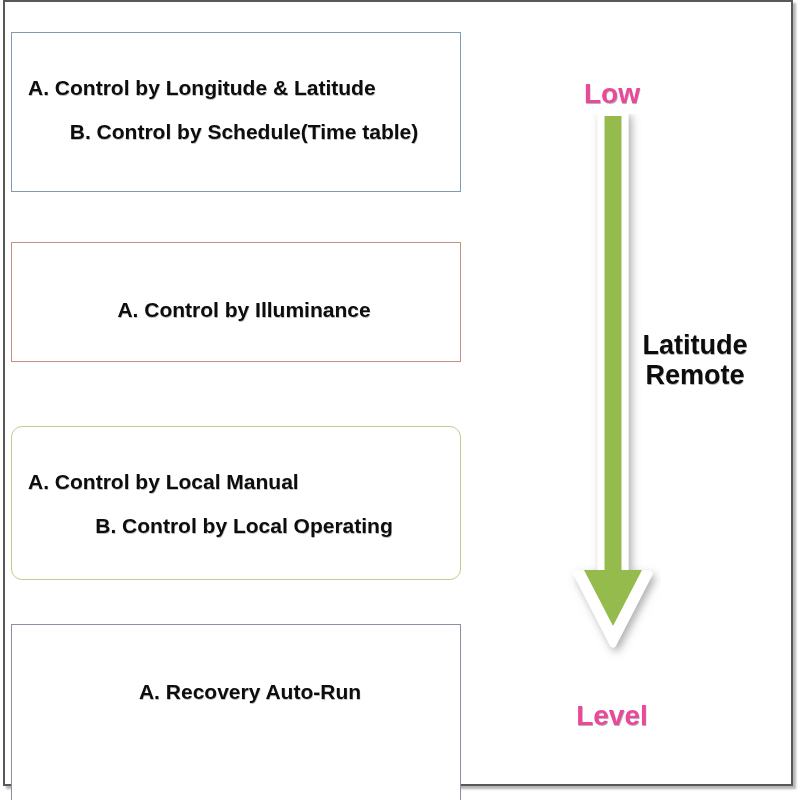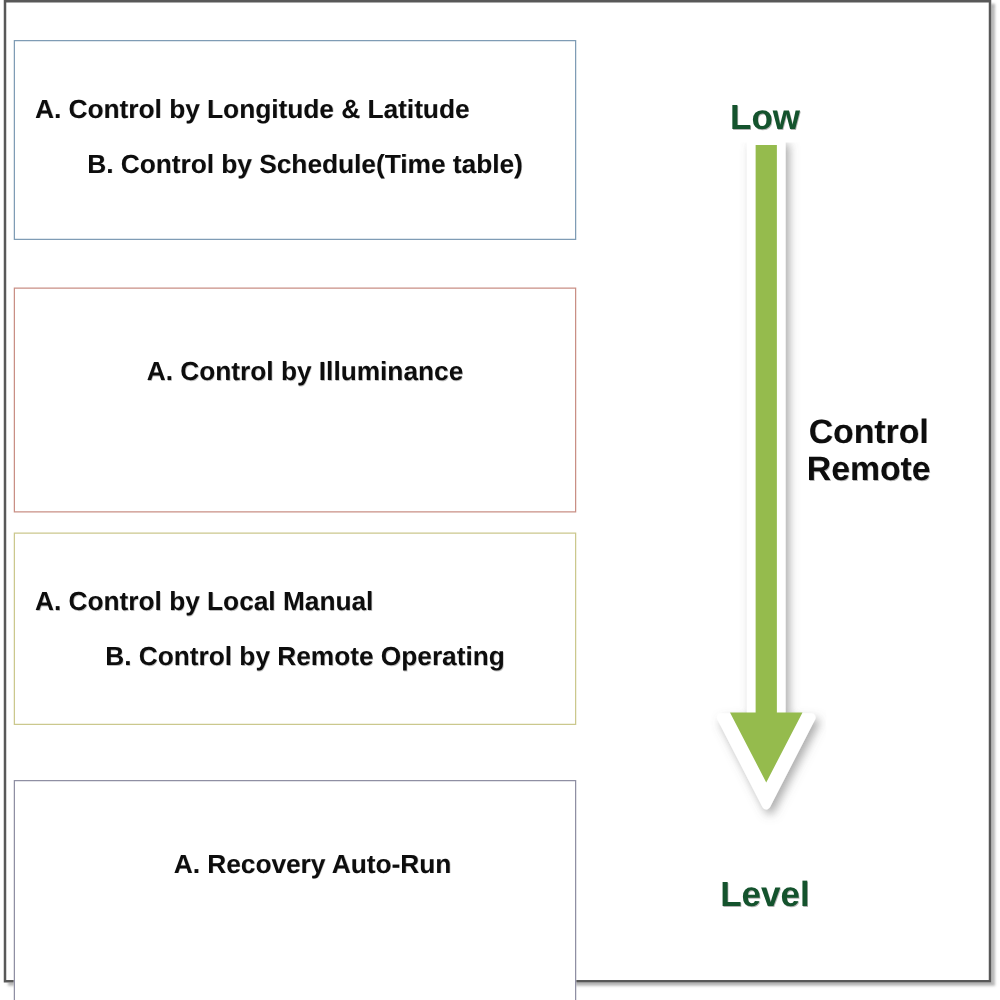--- a/index.html
+++ b/index.html
@@ -83,7 +83,7 @@
     text-align: center;
     font-size: 28px;
     font-weight: bold;
-    color: #14532d;
+    color: #ec4899;
     white-space: nowrap;
     text-shadow: 0.6px 0.6px 0 rgba(0,0,0,0.3);
   }

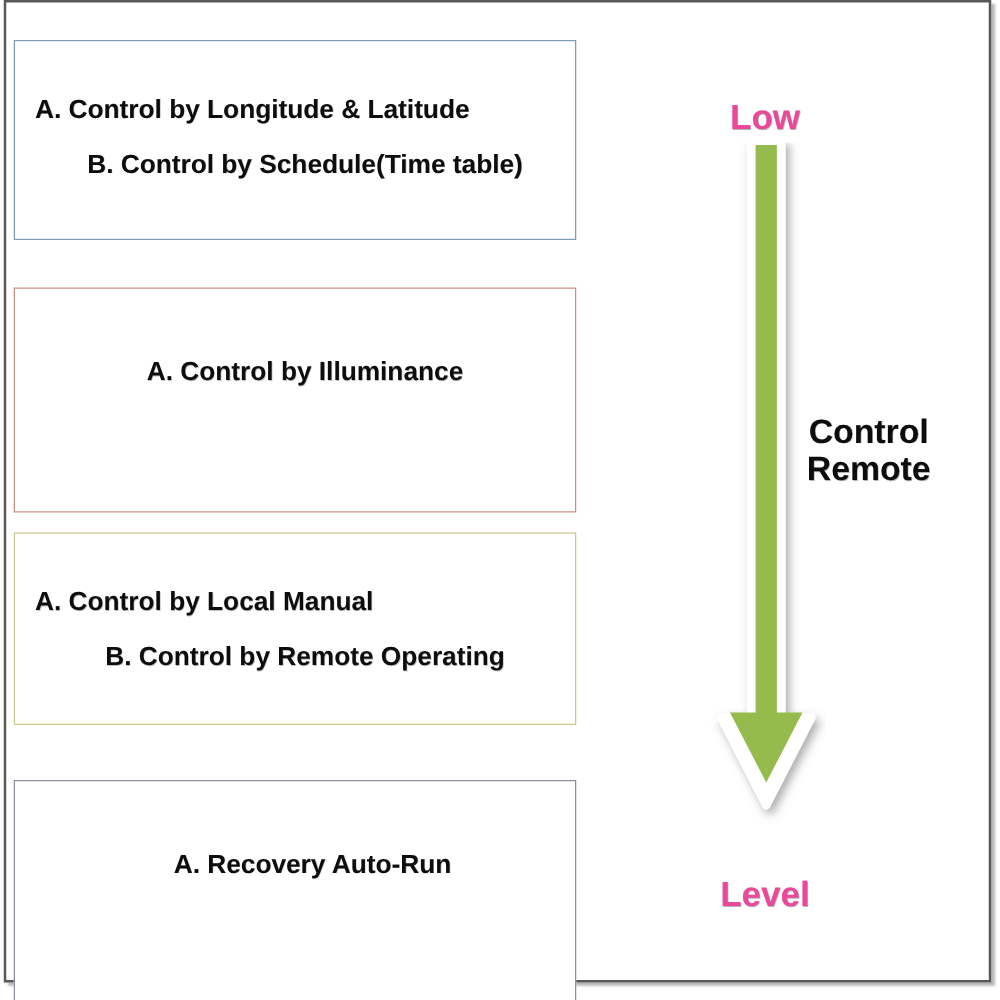--- a/index.html
+++ b/index.html
@@ -42,7 +42,7 @@
     border: 1px solid #9aa4b0;
   }
   .group-box.box-1 { top: 30px;  height: 160px; border-color: #7f9cb5; }
-  .group-box.box-2 { top: 228px; height: 180px; border-color: #c98f85; }
+  .group-box.box-2 { top: 240px; height: 120px; border-color: #c98f85; }
   .group-box.box-3 { top: 424px; height: 154px; border-color: #cbc88d; }
   .group-box.box-4 { top: 622px; height: 191px; border-color: #8f8fa3; }
 

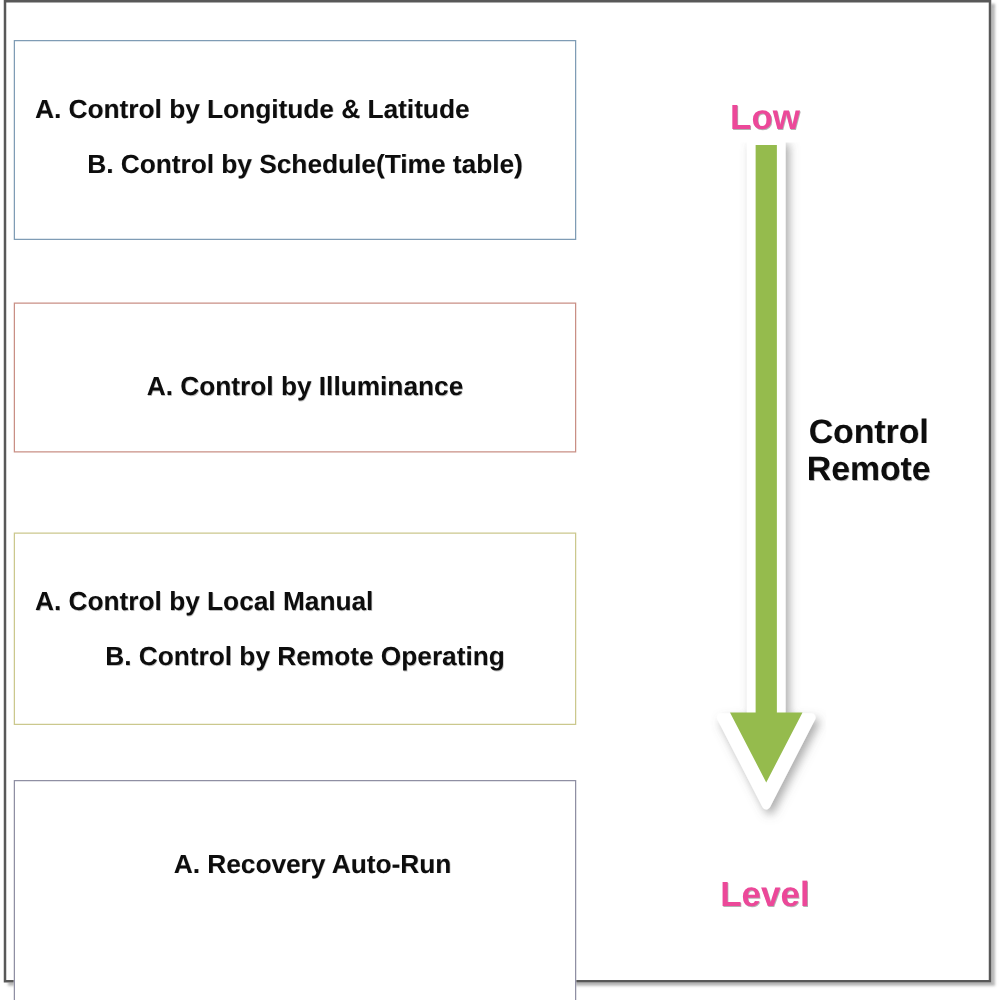--- a/index.html
+++ b/index.html
@@ -163,7 +163,7 @@
       </svg>
 
       <div class="priority-text">
-        <div>Control</div>
+        <div>Latitude</div>
         <div>Remote</div>
       </div>
 

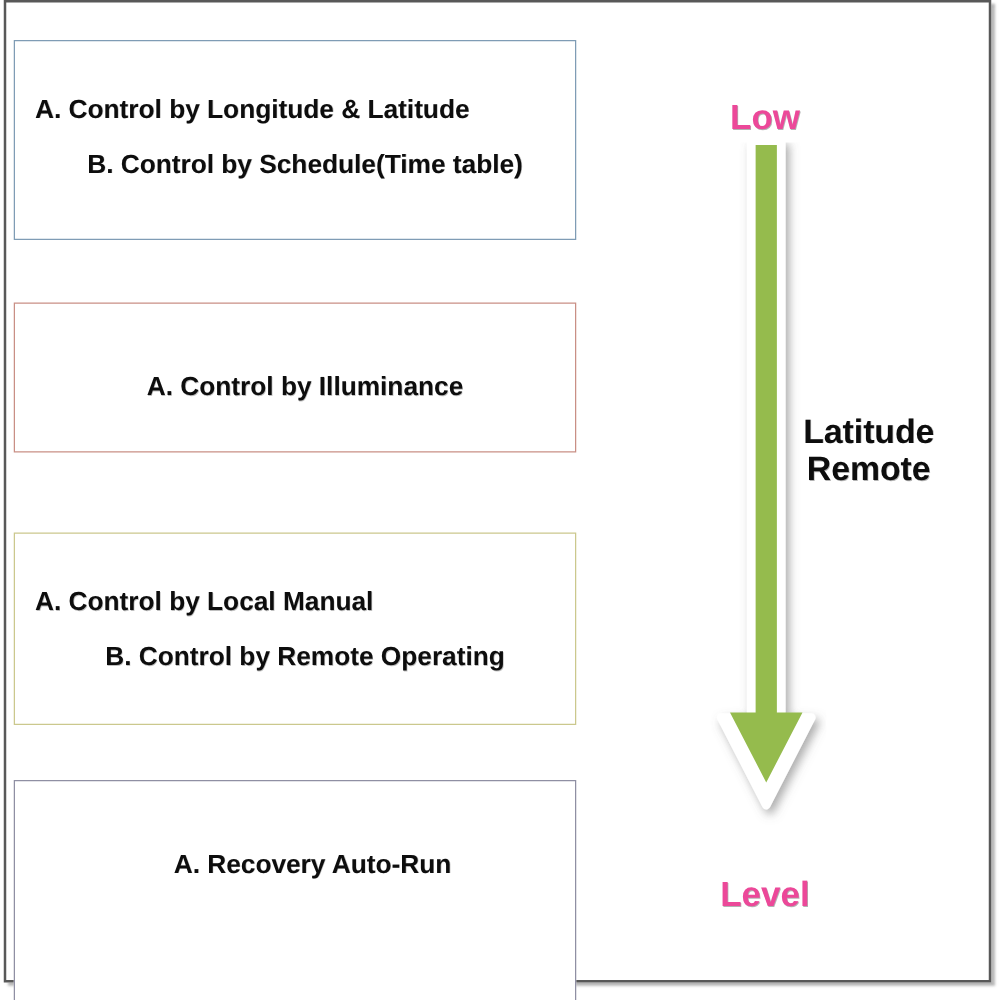--- a/index.html
+++ b/index.html
@@ -131,7 +131,7 @@
       </div>
     </div>
 
-    <div class="group-box box-3" style="border-color: rgb(203, 200, 141);">
+    <div class="group-box box-3" style="border-color: rgb(203, 200, 141); border-radius: 11px;">
       <div class="group-lines">
         <div class="group-line">A. Control by Local Manual</div>
         <div class="group-line">B. Control by Remote Operating</div>

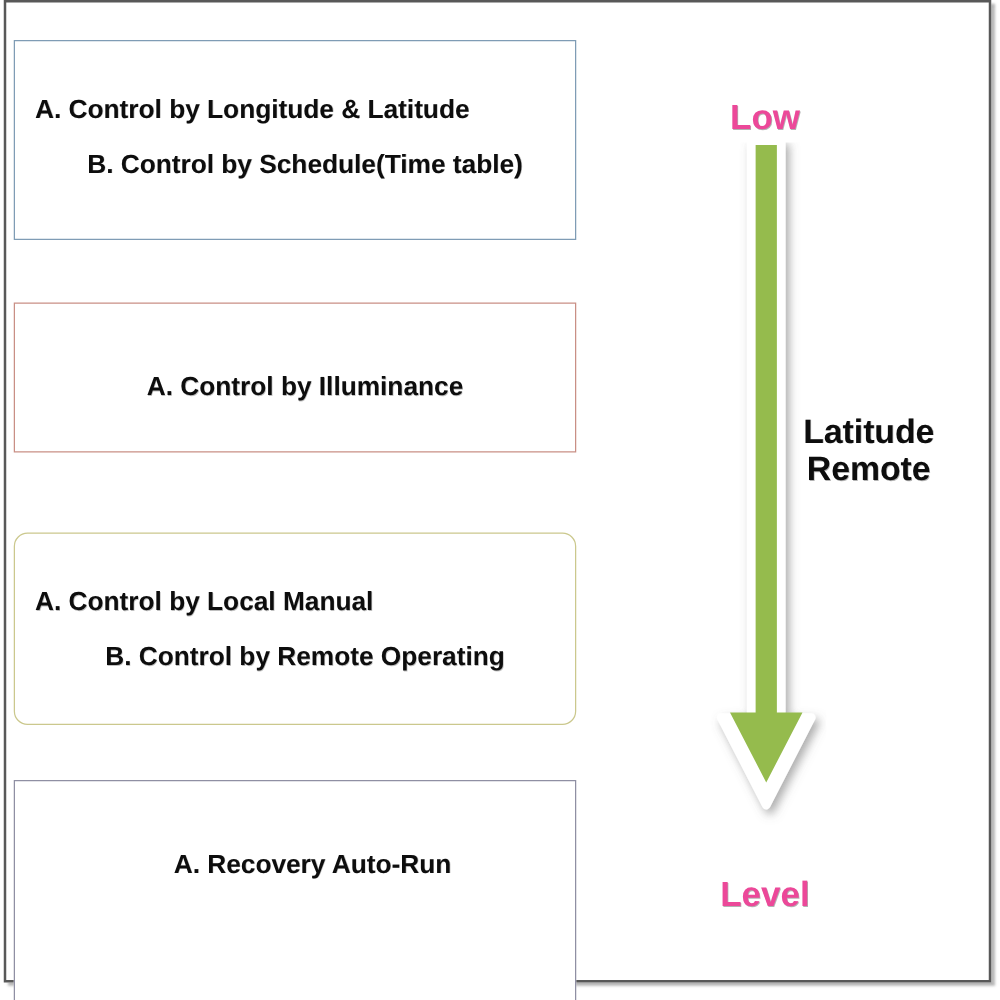--- a/index.html
+++ b/index.html
@@ -134,7 +134,7 @@
     <div class="group-box box-3" style="border-color: rgb(203, 200, 141); border-radius: 11px;">
       <div class="group-lines">
         <div class="group-line">A. Control by Local Manual</div>
-        <div class="group-line">B. Control by Remote Operating</div>
+        <div class="group-line">B. Control by Local Operating</div>
       </div>
     </div>
 

